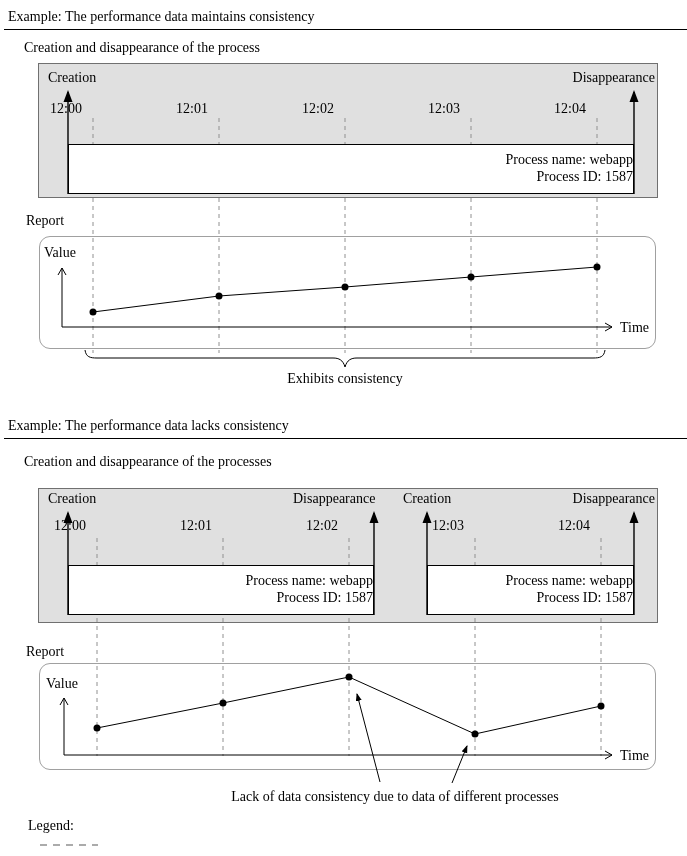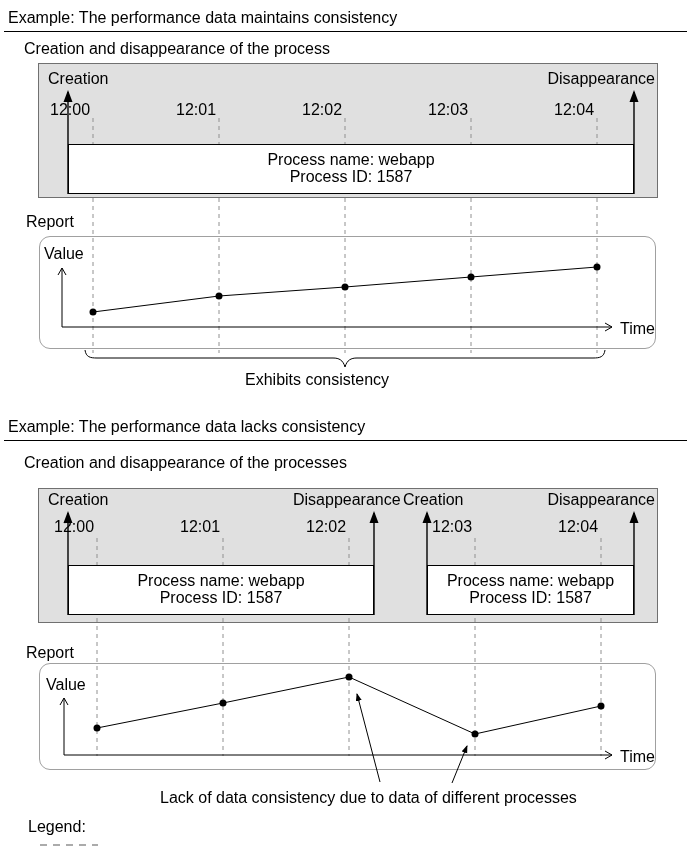--- a/index.html
+++ b/index.html
@@ -5,8 +5,8 @@
   html,body{margin:0;padding:0;background:#fff;}
   #page{
     position:relative;width:687px;height:856px;background:#ffffff;
-    font-family:Liberation Sans, sans-serif;
-    font-size:16px;color:#000;overflow:hidden;
+    font-family:Liberation Serif, serif;
+    font-size:14px;color:#000;overflow:hidden;
   }
   .abs{position:absolute;}
   .title-block{

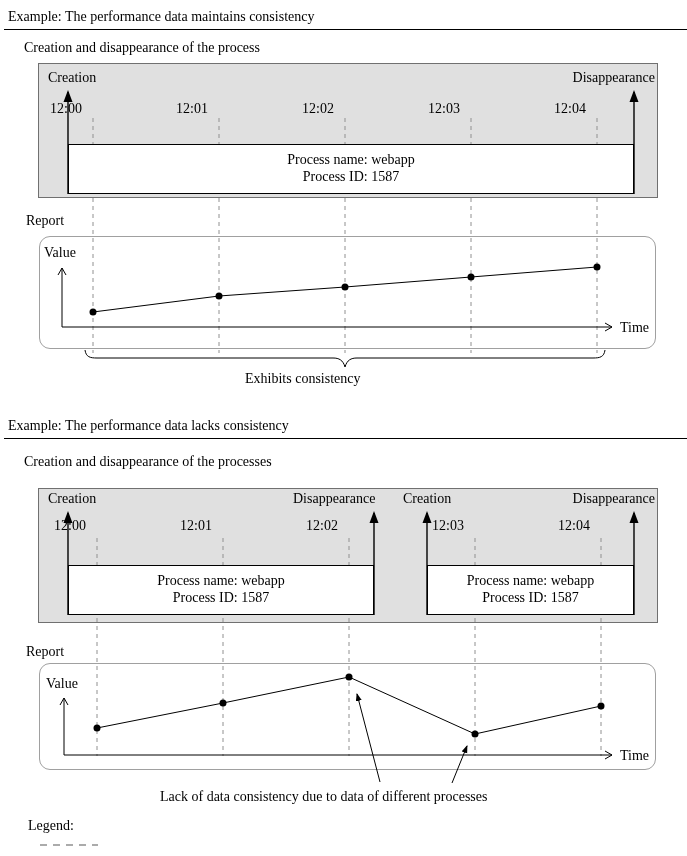--- a/index.html
+++ b/index.html
@@ -21,7 +21,7 @@
   }
   .proc-box{
     position:absolute;background:#ffffff;border:1px solid #000;box-sizing:border-box;
-    text-align:center;padding-top:6px;line-height:17px;z-index:5;
+    text-align:right;padding-top:6px;line-height:17px;z-index:5;
   }
   .lbl{position:absolute;white-space:nowrap;z-index:6;}
   .right-align{text-align:right;}

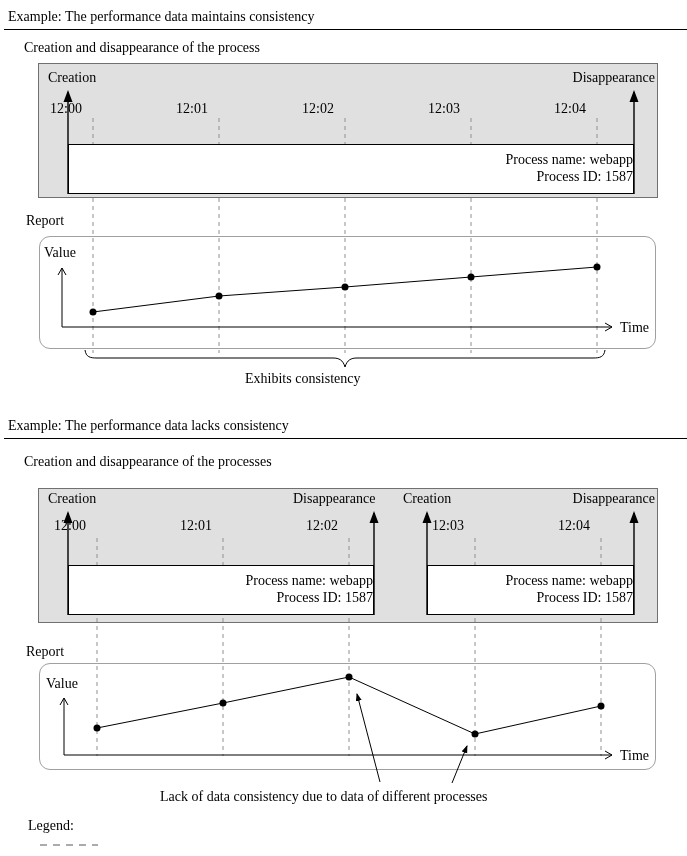--- a/index.html
+++ b/index.html
@@ -25,7 +25,7 @@
   }
   .lbl{position:absolute;white-space:nowrap;z-index:6;}
   .right-align{text-align:right;}
-  .center-align{}
+  .center-align{text-align:center;}
   #linework{position:absolute;left:0;top:0;z-index:4;pointer-events:none;}
   .time-label{position:absolute;width:40px;text-align:left;white-space:nowrap;}
 </style>

